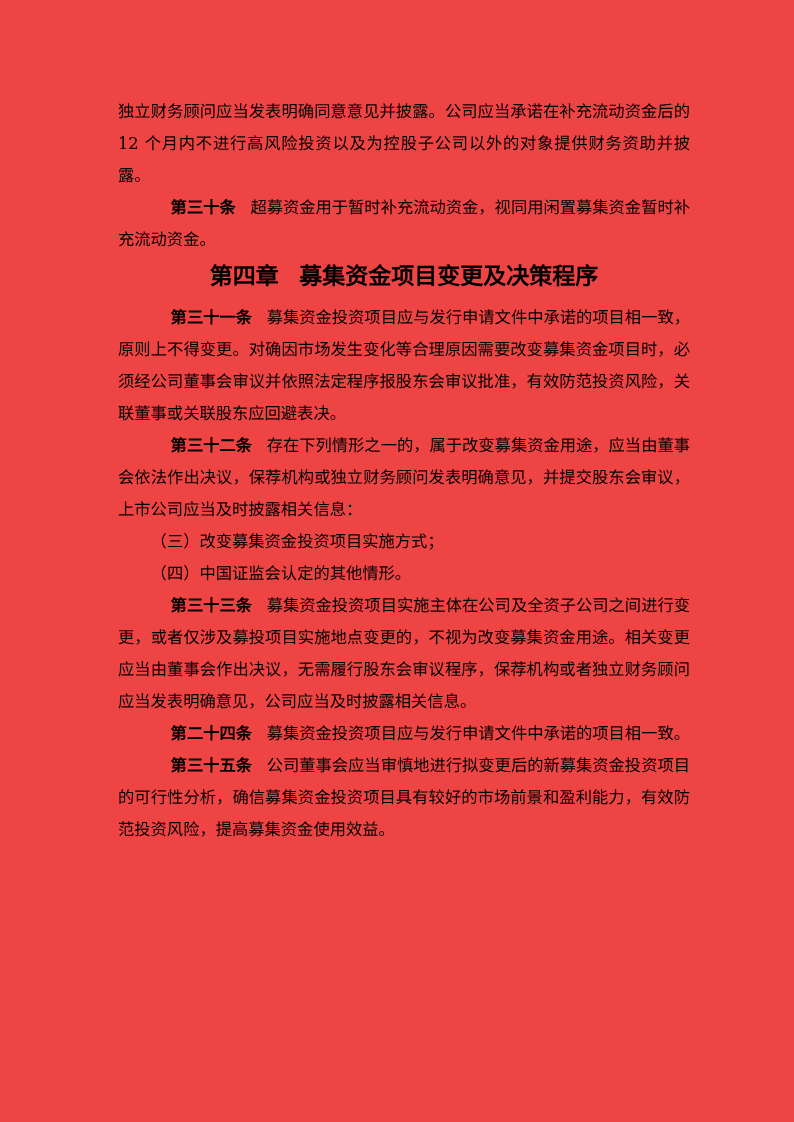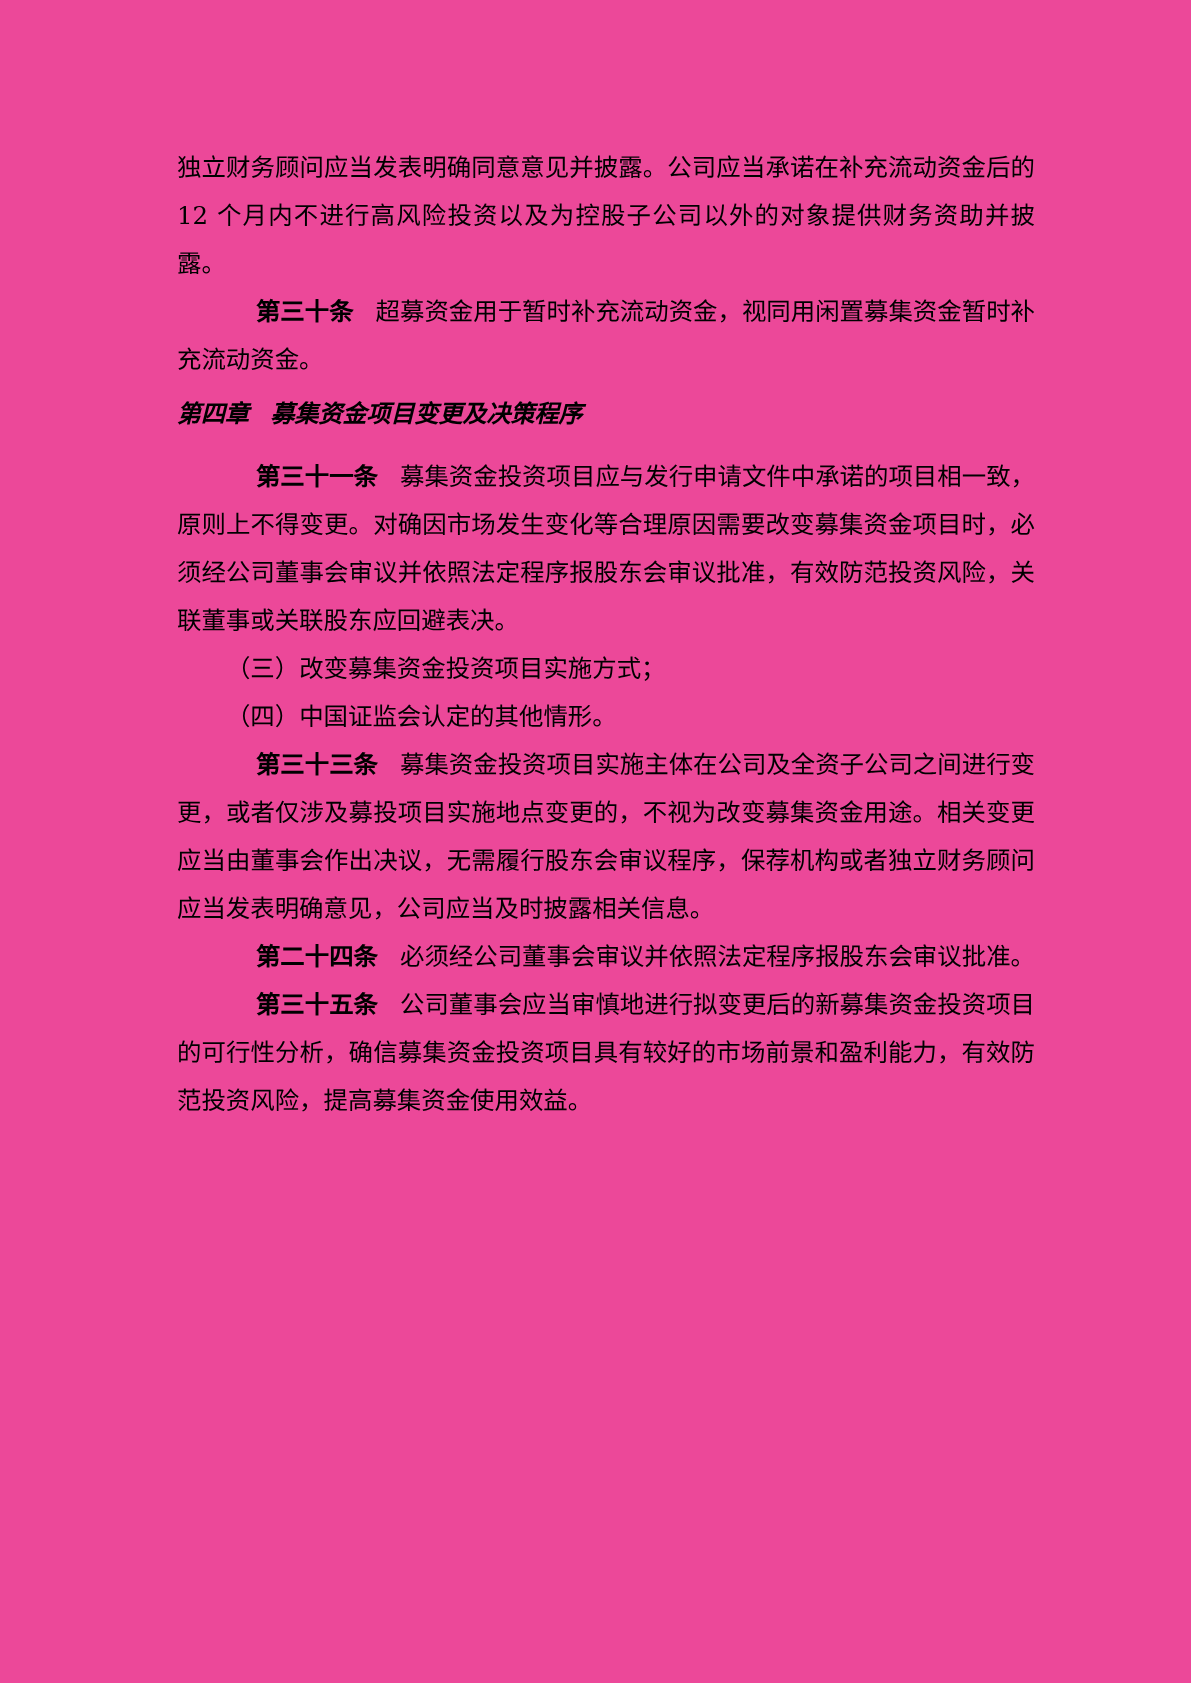--- a/index.html
+++ b/index.html
@@ -11,7 +11,7 @@
     position: relative;
     width: 794px;
     height: 1122px;
-    background: #ec4899;
+    background: #ef4444;
     color: #000000;
     box-sizing: border-box;
     padding: 96px 104px 0 118px;

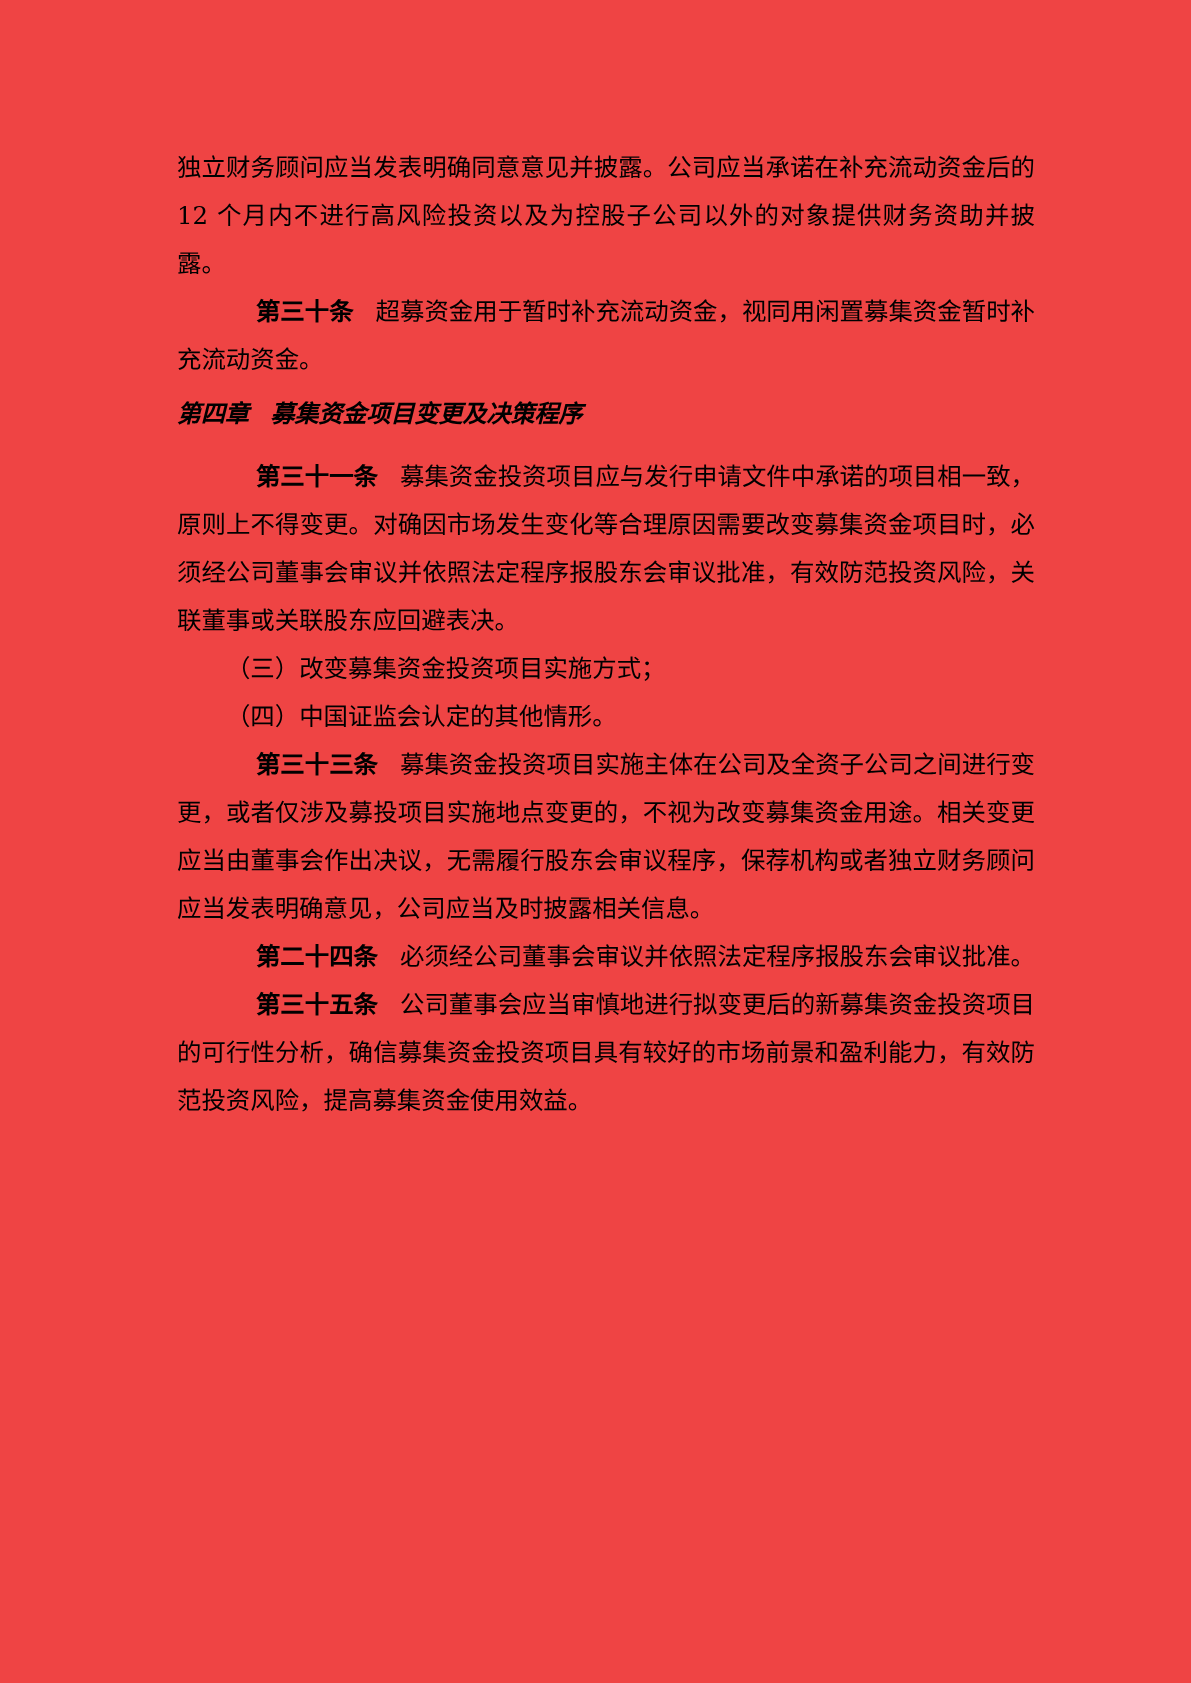--- a/index.html
+++ b/index.html
@@ -37,12 +37,12 @@
   }
   .chapter {
     margin: 4px 0 10px 0;
-    font-size: 16px;
+    font-size: 23px;
     line-height: 32px;
     font-weight: bold;
+    text-align: center;
     text-indent: 0;
     color: #000000;
-    font-style: italic;
   }
   .chapter .chap-num {
     margin-right: 0.9em;

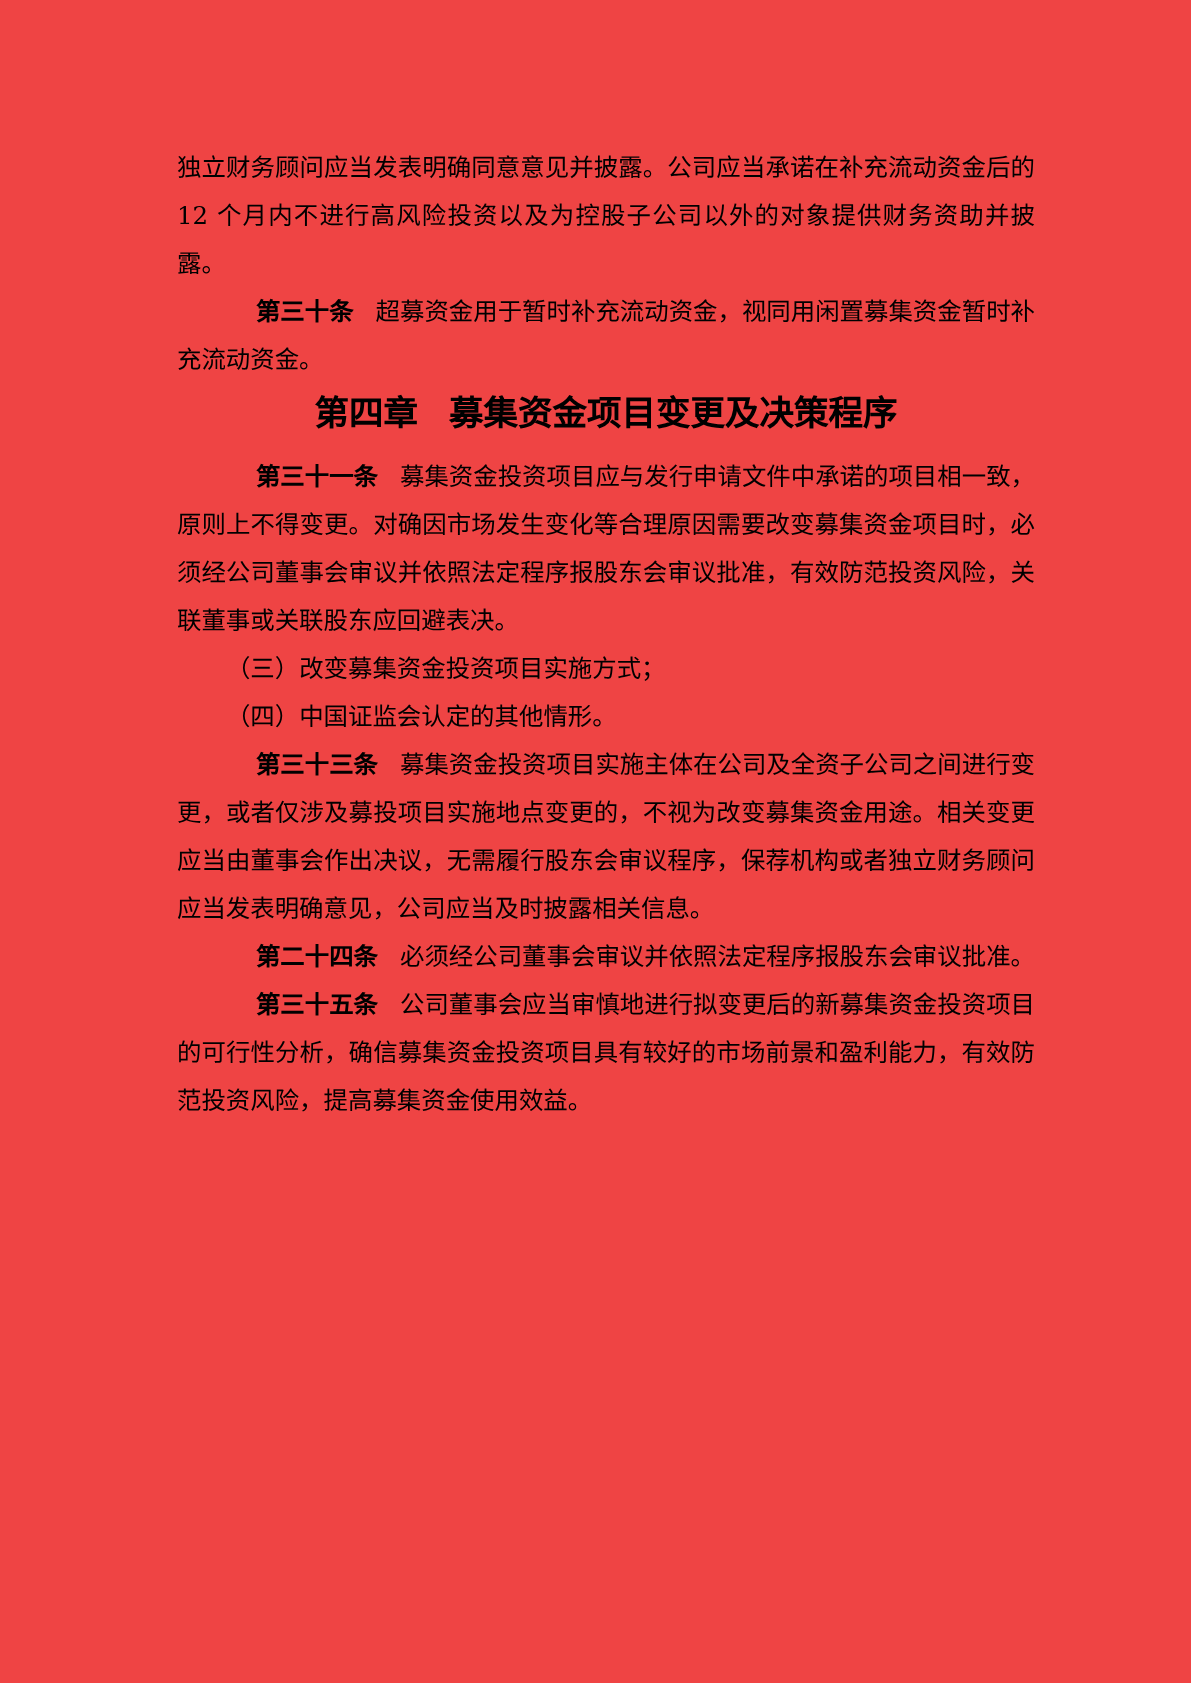--- a/index.html
+++ b/index.html
@@ -61,6 +61,7 @@
 
   <p class="para"><span class="art-num">第三十一条</span><span>募集资金投资项目应与发行申请文件中承诺的项目相一致，原则上不得变更。对确因市场发生变化等合理原因需要改变募集资金项目时，必须经公司董事会审议并依照法定程序报股东会审议批准，有效防范投资风险，关联董事或关联股东应回避表决。</span></p>
 
+  <p class="para"><span class="art-num">第三十二条</span><span>存在下列情形之一的，属于改变募集资金用途，应当由董事会依法作出决议，保荐机构或独立财务顾问发表明确意见，并提交股东会审议，上市公司应当及时披露相关信息：</span></p>
 
 
 

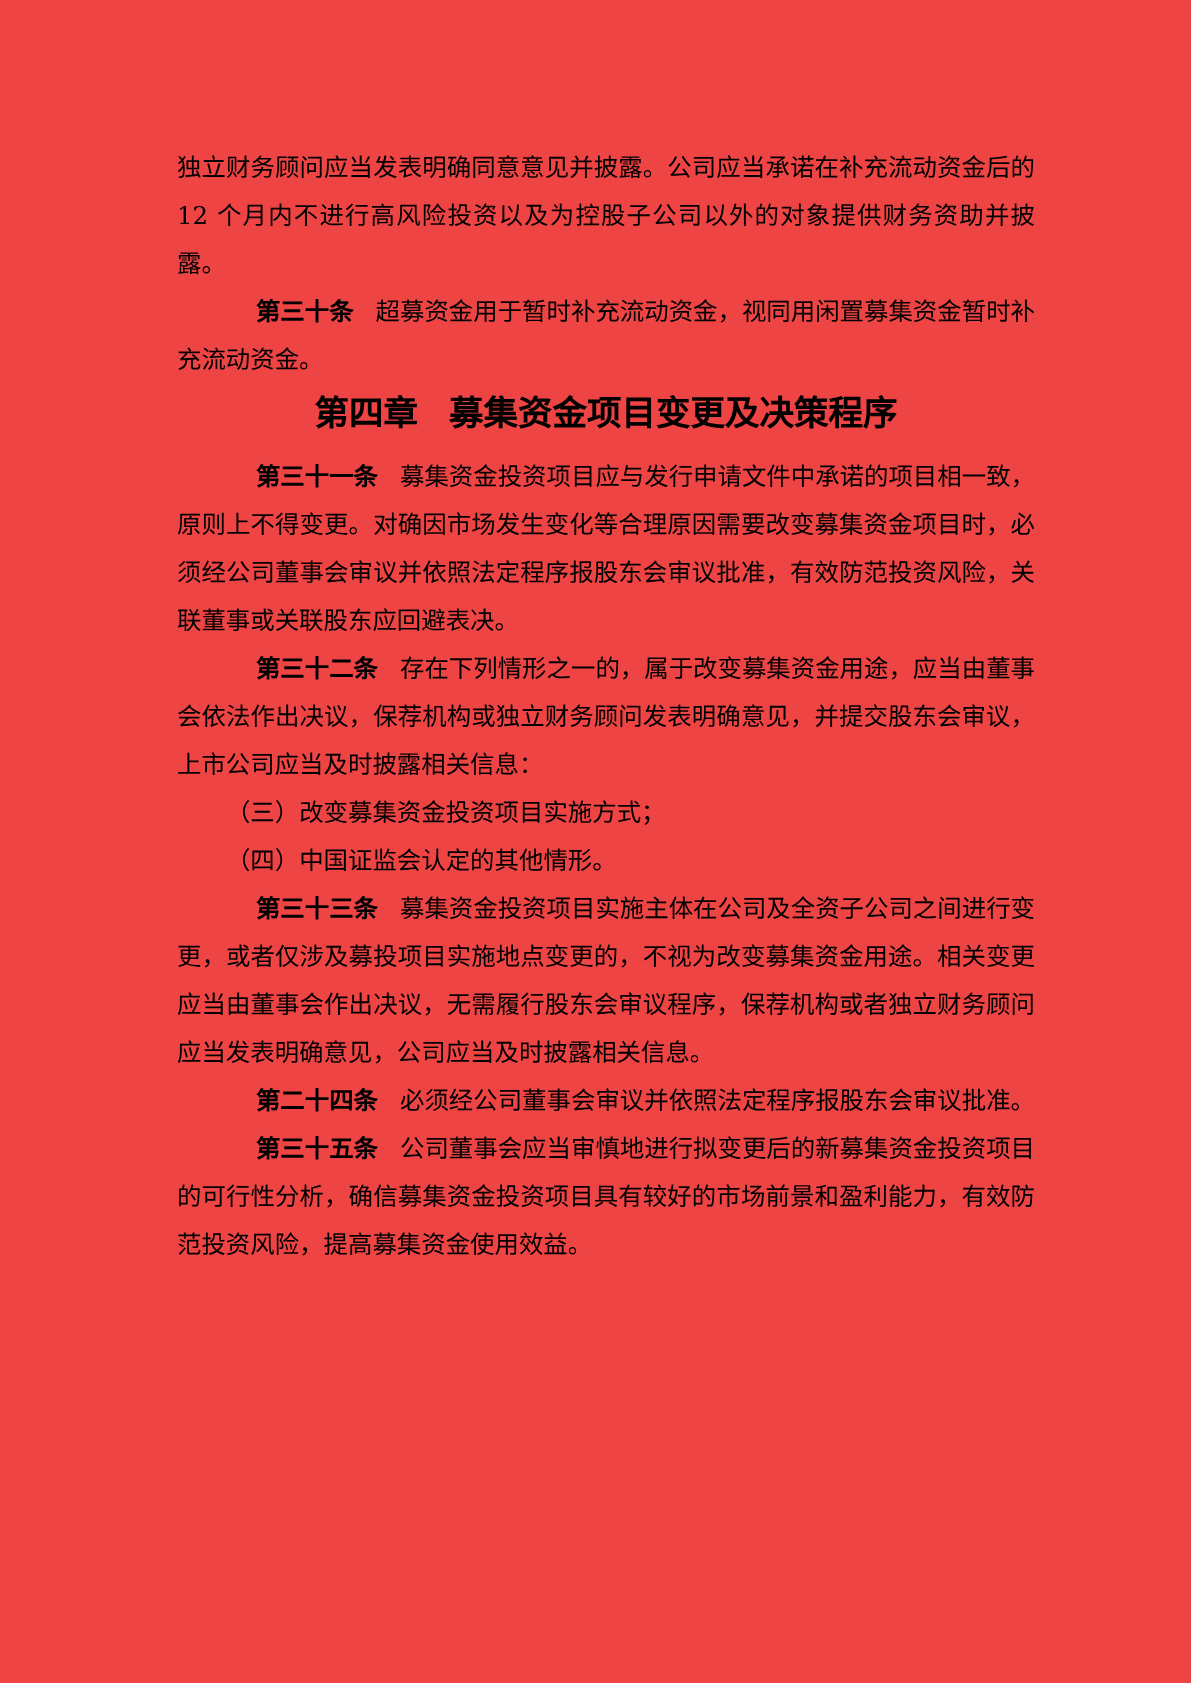--- a/index.html
+++ b/index.html
@@ -72,7 +72,7 @@
 
   <p class="para"><span class="art-num">第三十三条</span><span>募集资金投资项目实施主体在公司及全资子公司之间进行变更，或者仅涉及募投项目实施地点变更的，不视为改变募集资金用途。相关变更应当由董事会作出决议，无需履行股东会审议程序，保荐机构或者独立财务顾问应当发表明确意见，公司应当及时披露相关信息。</span></p>
 
-  <p class="para"><span class="art-num">第二十四条</span><span>必须经公司董事会审议并依照法定程序报股东会审议批准。</span></p>
+  <p class="para"><span class="art-num">第二十四条</span><span>募集资金投资项目应与发行申请文件中承诺的项目相一致。</span></p>
 
   <p class="para"><span class="art-num">第三十五条</span><span>公司董事会应当审慎地进行拟变更后的新募集资金投资项目的可行性分析，确信募集资金投资项目具有较好的市场前景和盈利能力，有效防范投资风险，提高募集资金使用效益。</span></p>
 

